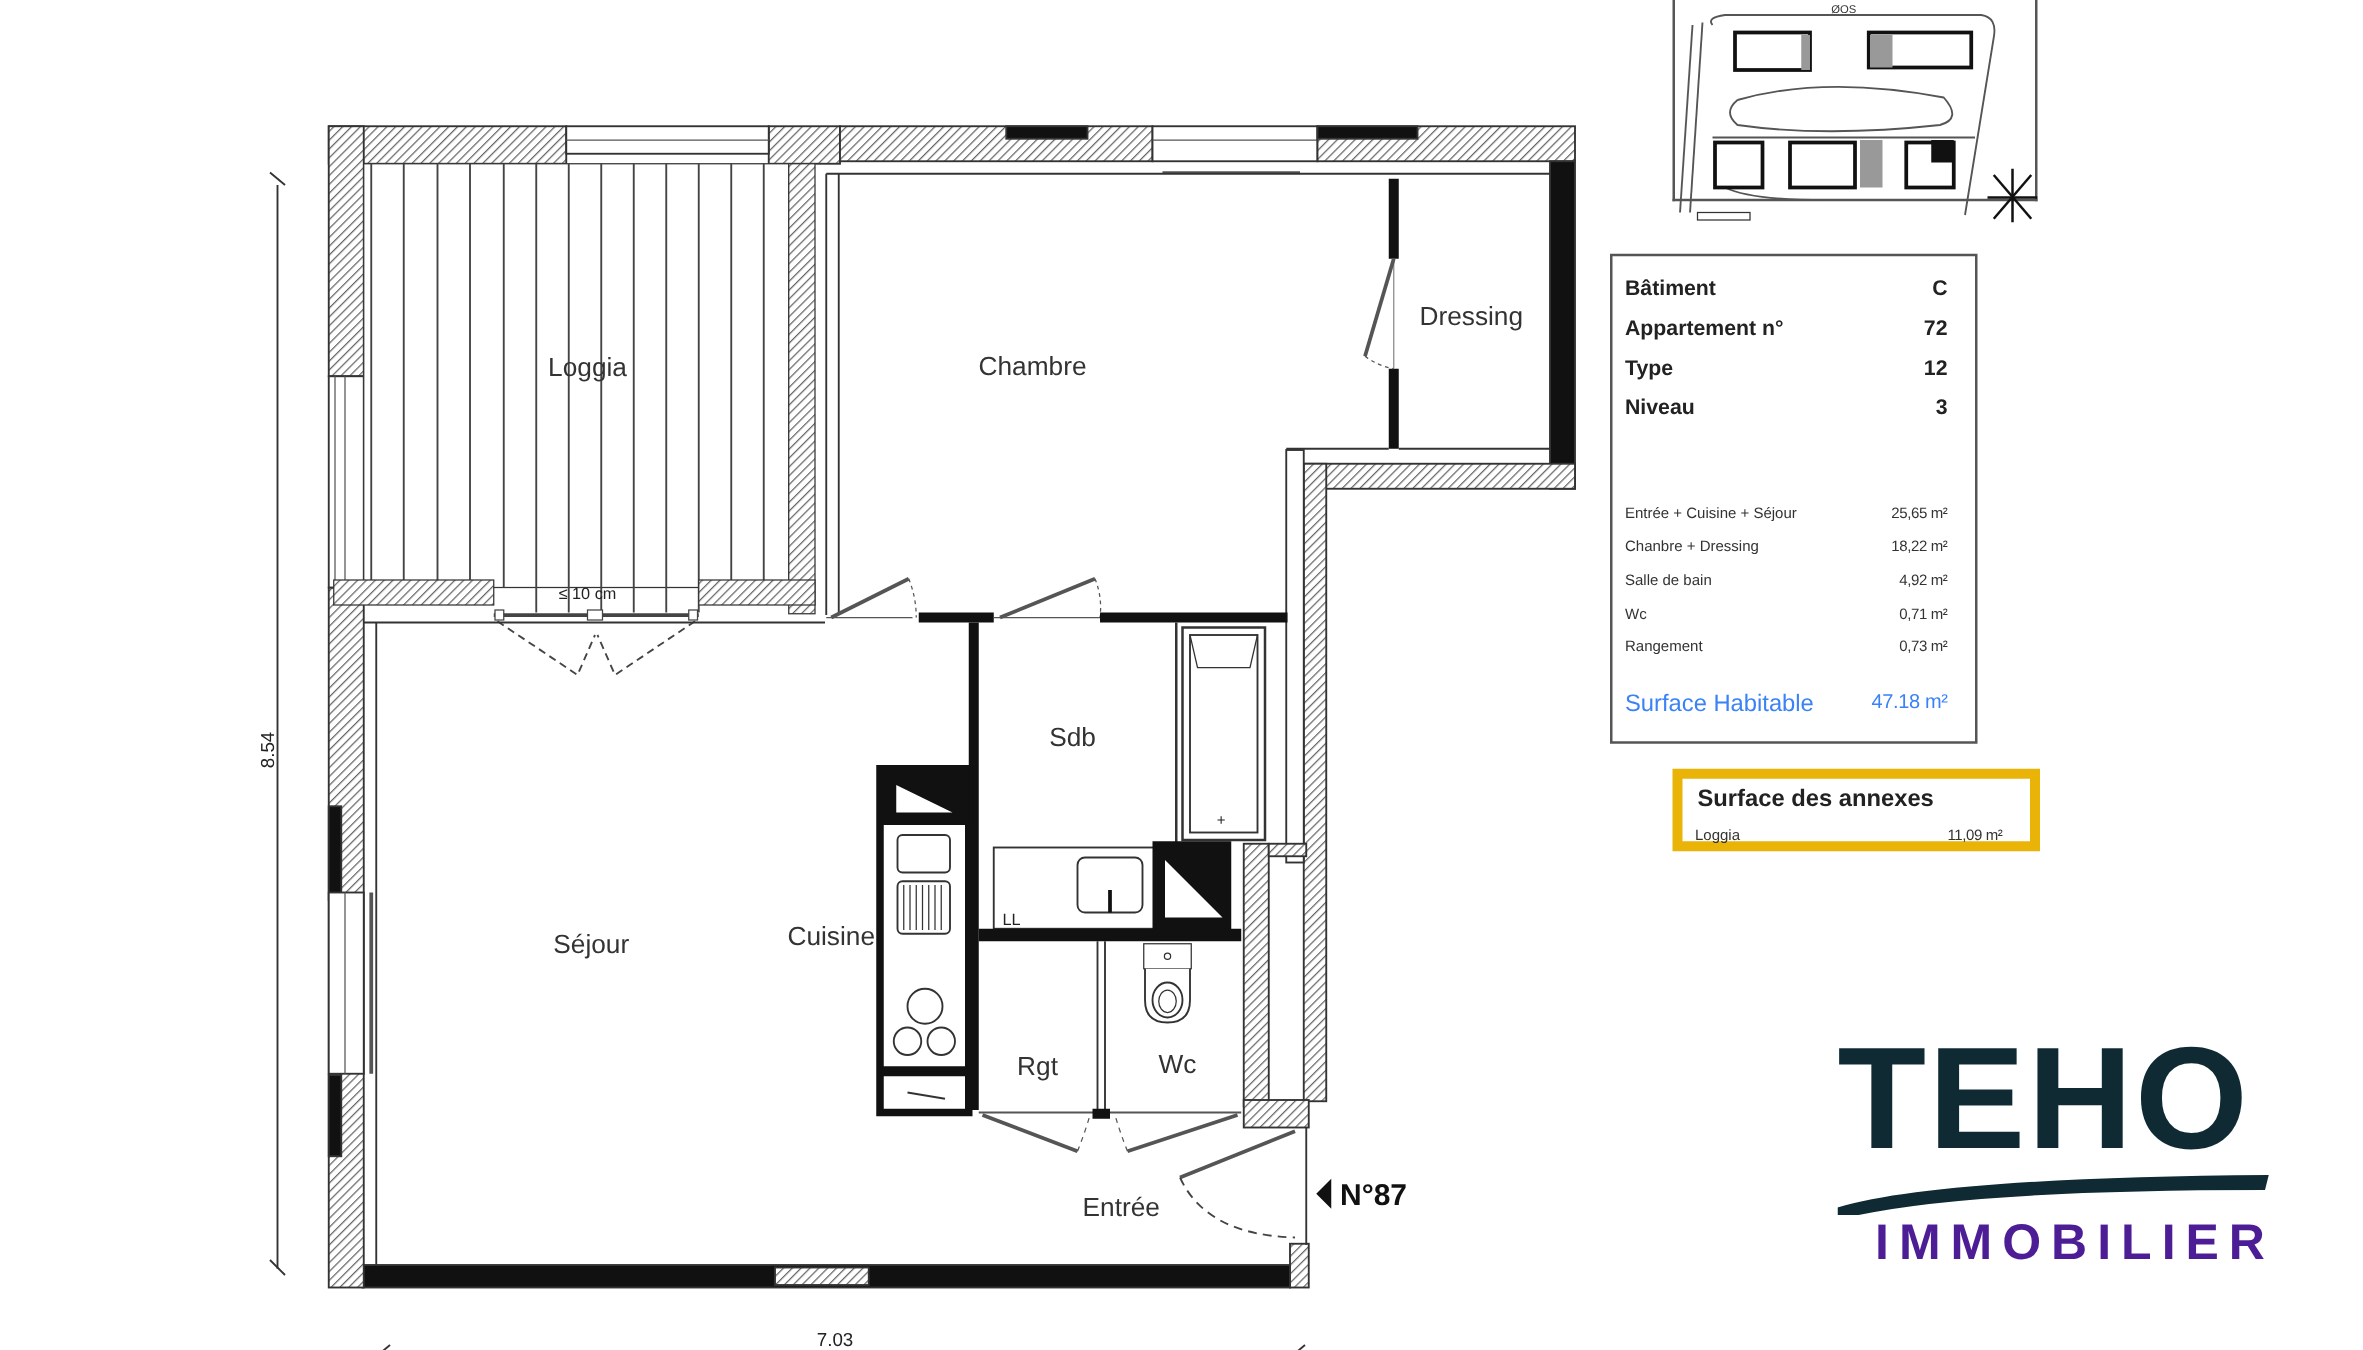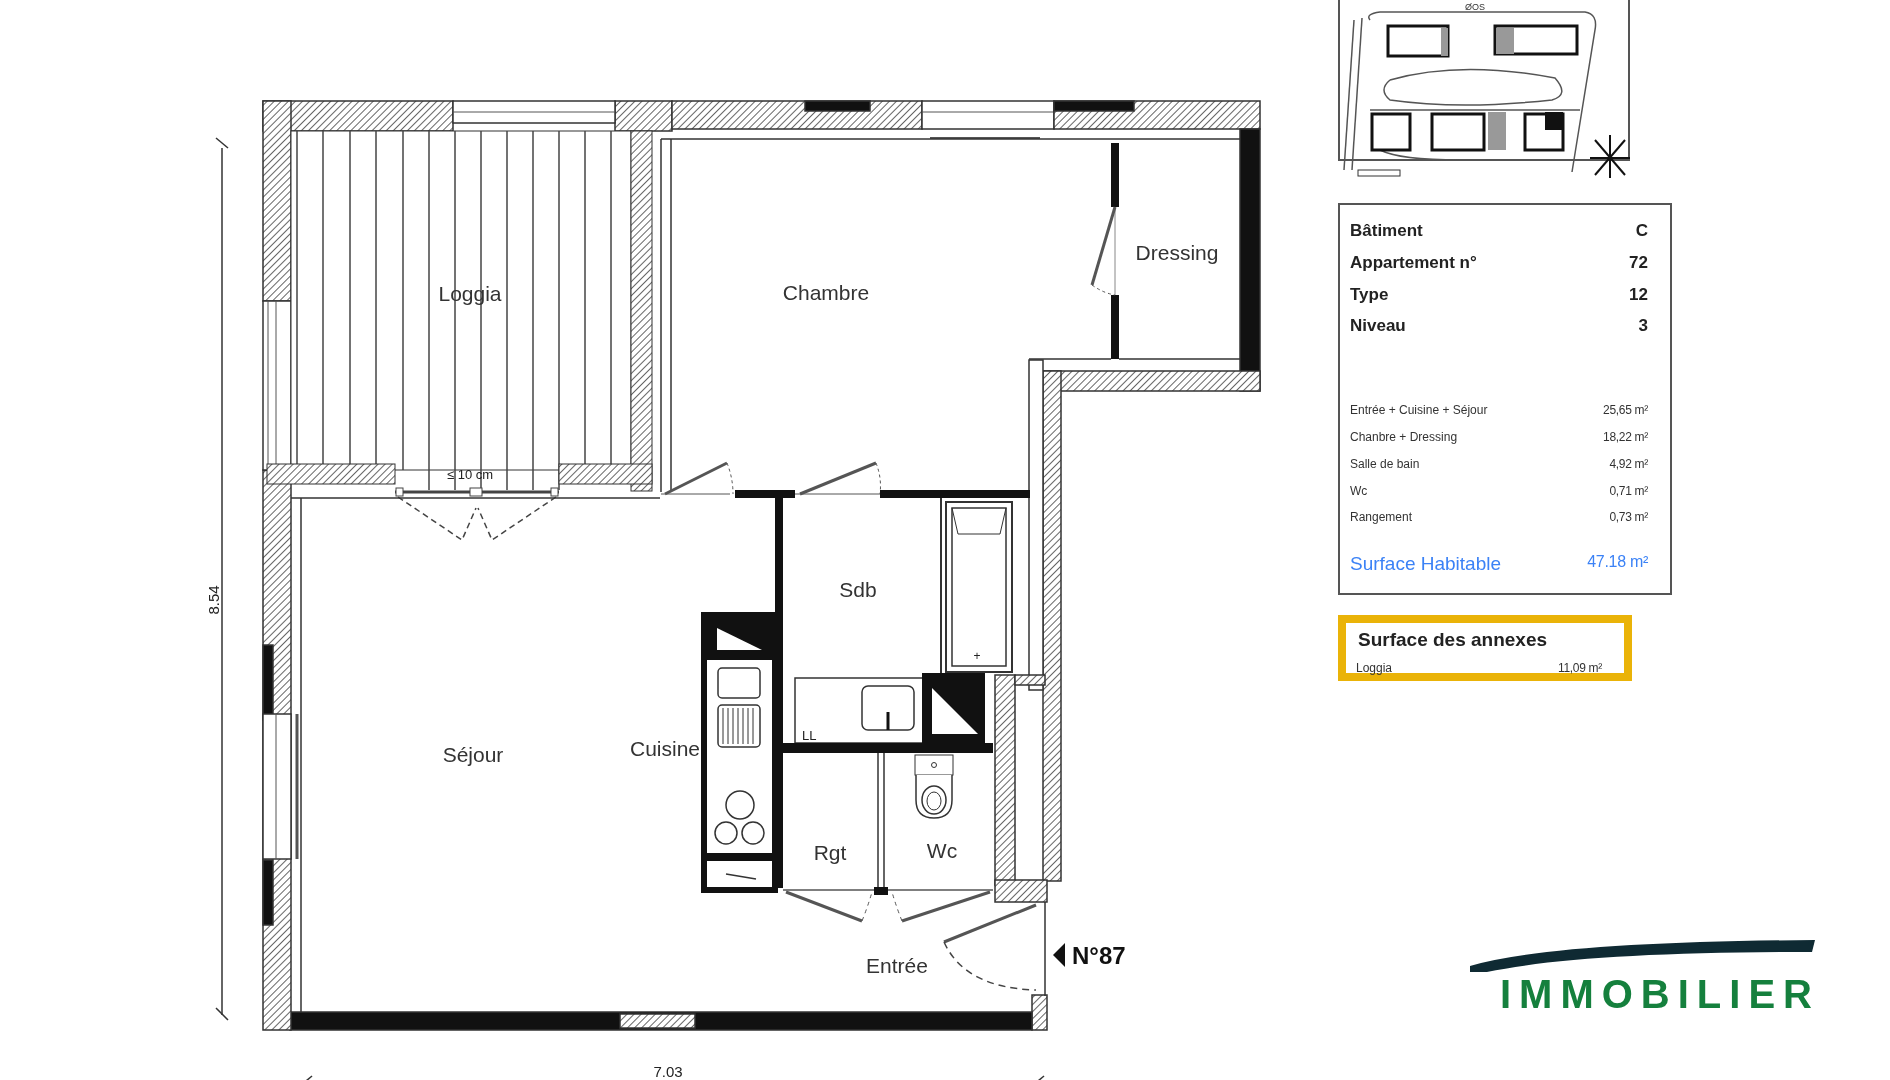--- a/index.html
+++ b/index.html
@@ -10,7 +10,7 @@
   .small-label{font-family:"Liberation Sans",sans-serif;font-size:13px;fill:#222;}
   .entry-label{font-family:"Liberation Sans",sans-serif;font-size:24px;font-weight:bold;fill:#111;}
   .site-box{position:absolute;left:1338px;top:0;width:292px;height:161px;border:2px solid #555;border-top:none;box-sizing:border-box;background:#fff;}
-  .info-box{position:absolute;left:1338px;top:203px;width:334px;height:392px;border:2px solid #555;box-sizing:border-box;}
+  .info-box{position:absolute;left:1288px;top:203px;width:294px;height:392px;border:2px solid #555;box-sizing:border-box;}
   .annex-box{position:absolute;left:1338px;top:615px;width:294px;height:66px;border:8px solid #eab308;box-sizing:border-box;}
   .row{position:absolute;left:10px;right:22px;display:flex;justify-content:space-between;}
   .row.head{font-weight:bold;font-size:17px;color:#222;}

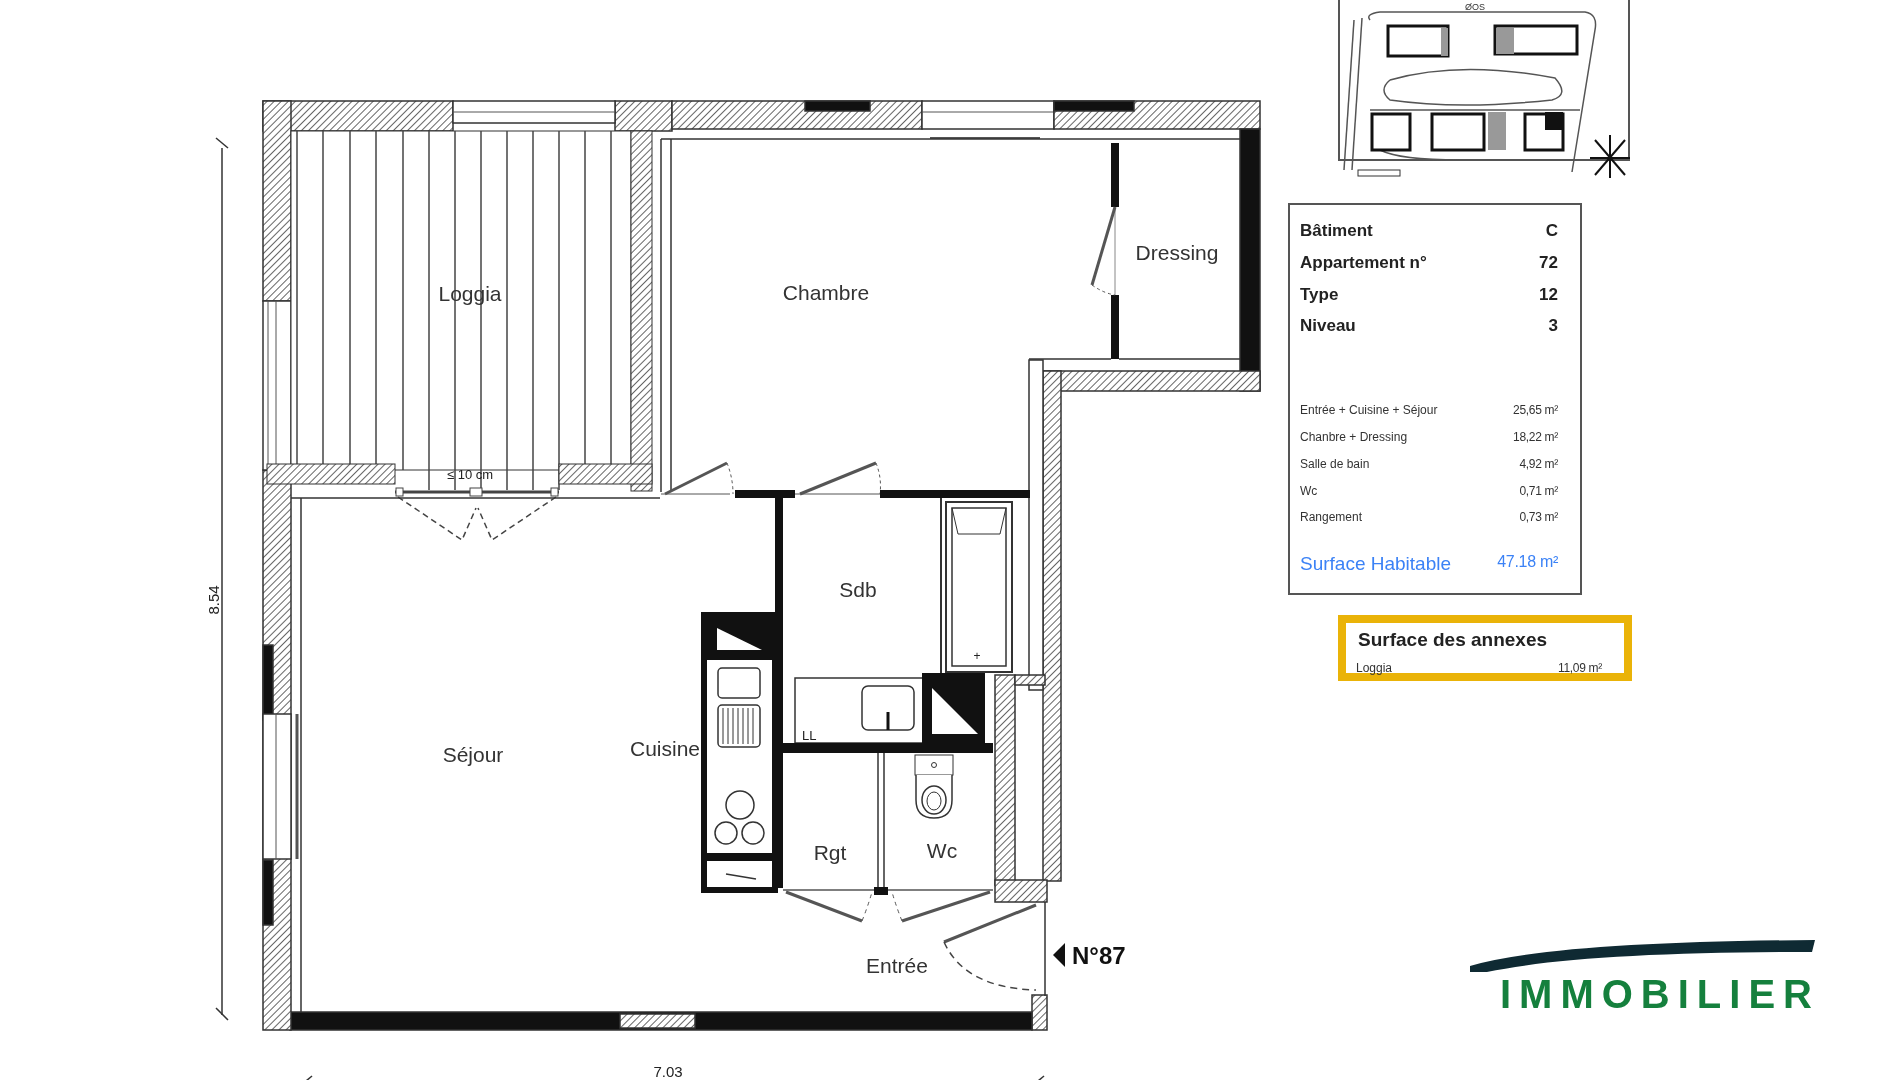--- a/index.html
+++ b/index.html
@@ -320,6 +320,7 @@
 </div>
 
 <div class="logo">
+  <div class="logo-main" style="color:#0f2a33">TEHO</div>
   <svg class="logo-swoosh" width="350" height="40" viewBox="0 0 350 40">
     <path d="M0 34 Q80 10 345 8 L342 20 Q90 20 0 44 Z" fill="#0f2a33"></path>
   </svg>

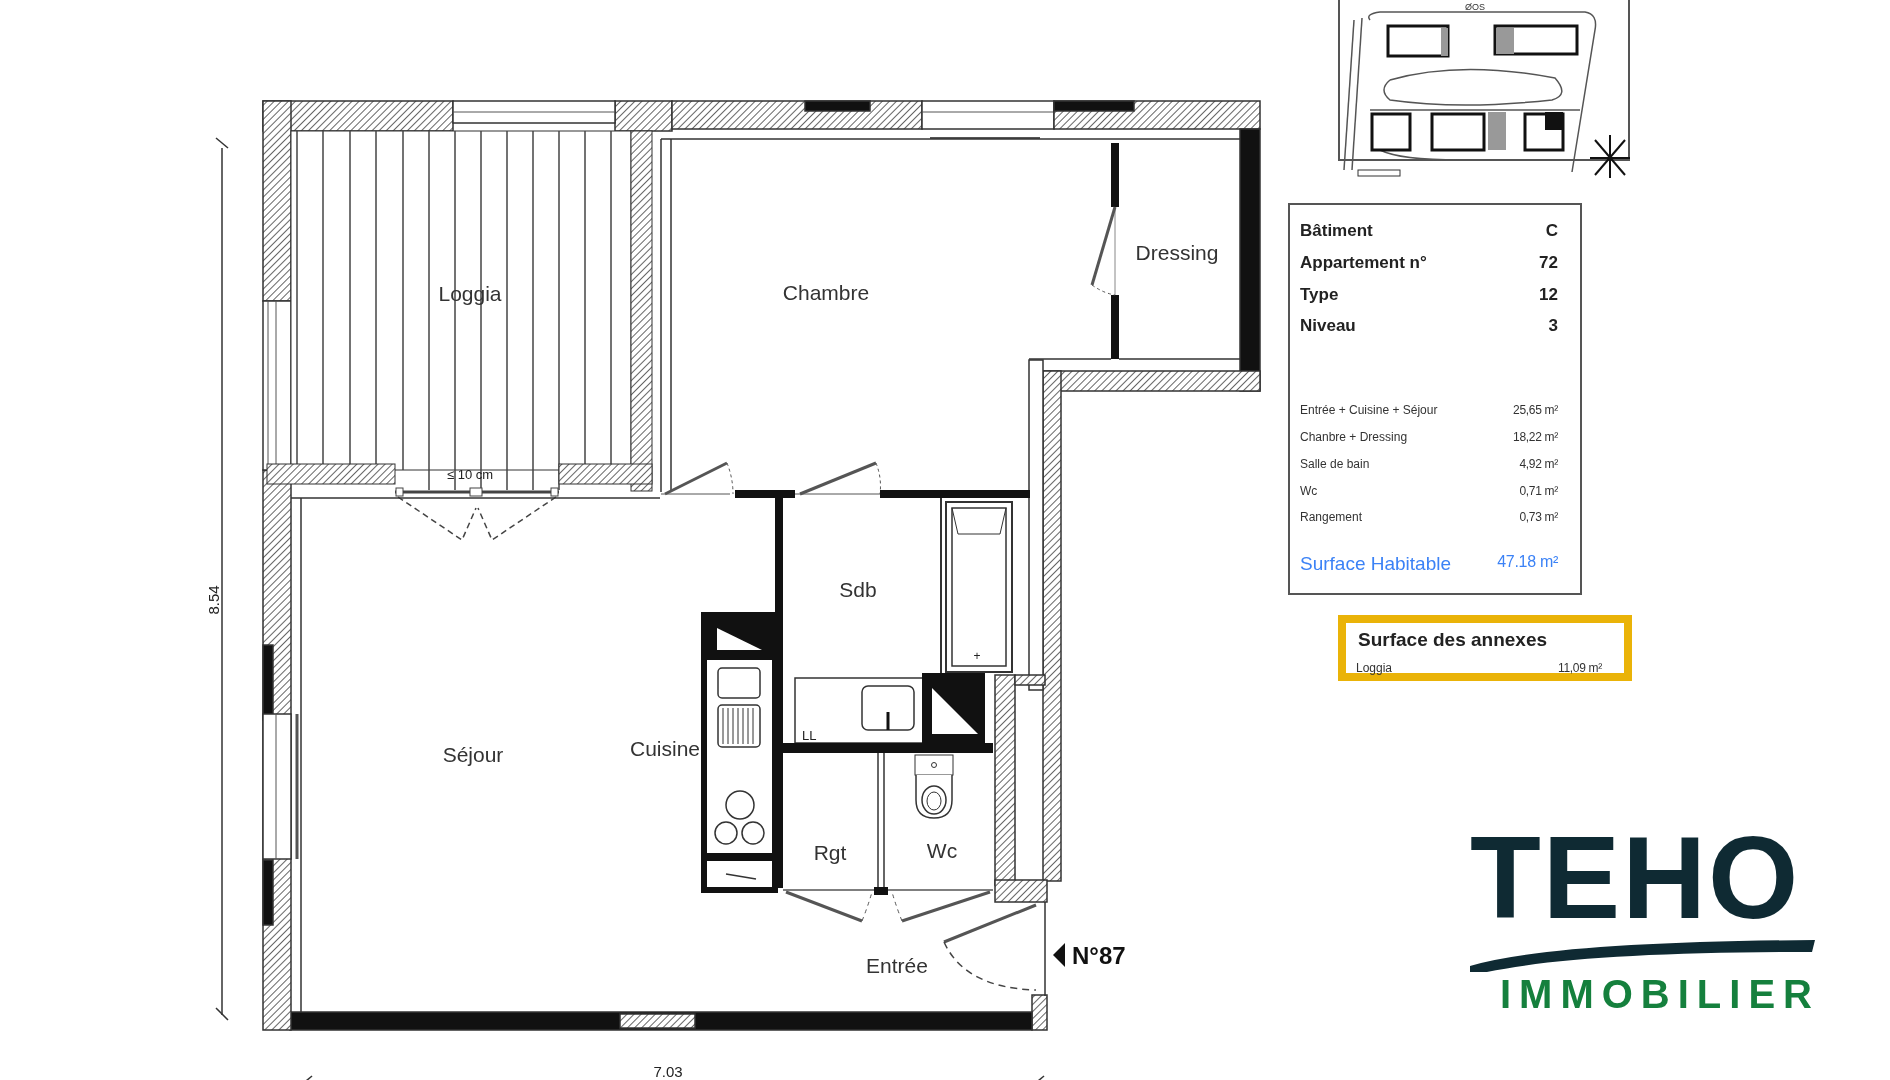--- a/index.html
+++ b/index.html
@@ -324,7 +324,7 @@
   <svg class="logo-swoosh" width="350" height="40" viewBox="0 0 350 40">
     <path d="M0 34 Q80 10 345 8 L342 20 Q90 20 0 44 Z" fill="#0f2a33"></path>
   </svg>
-  <div class="logo-sub" style="color:#15803d">IMMOBILIER</div>
+  <div class="logo-sub" style="color:#4c1d95">IMMOBILIER</div>
 </div>
 
 </body></html>

